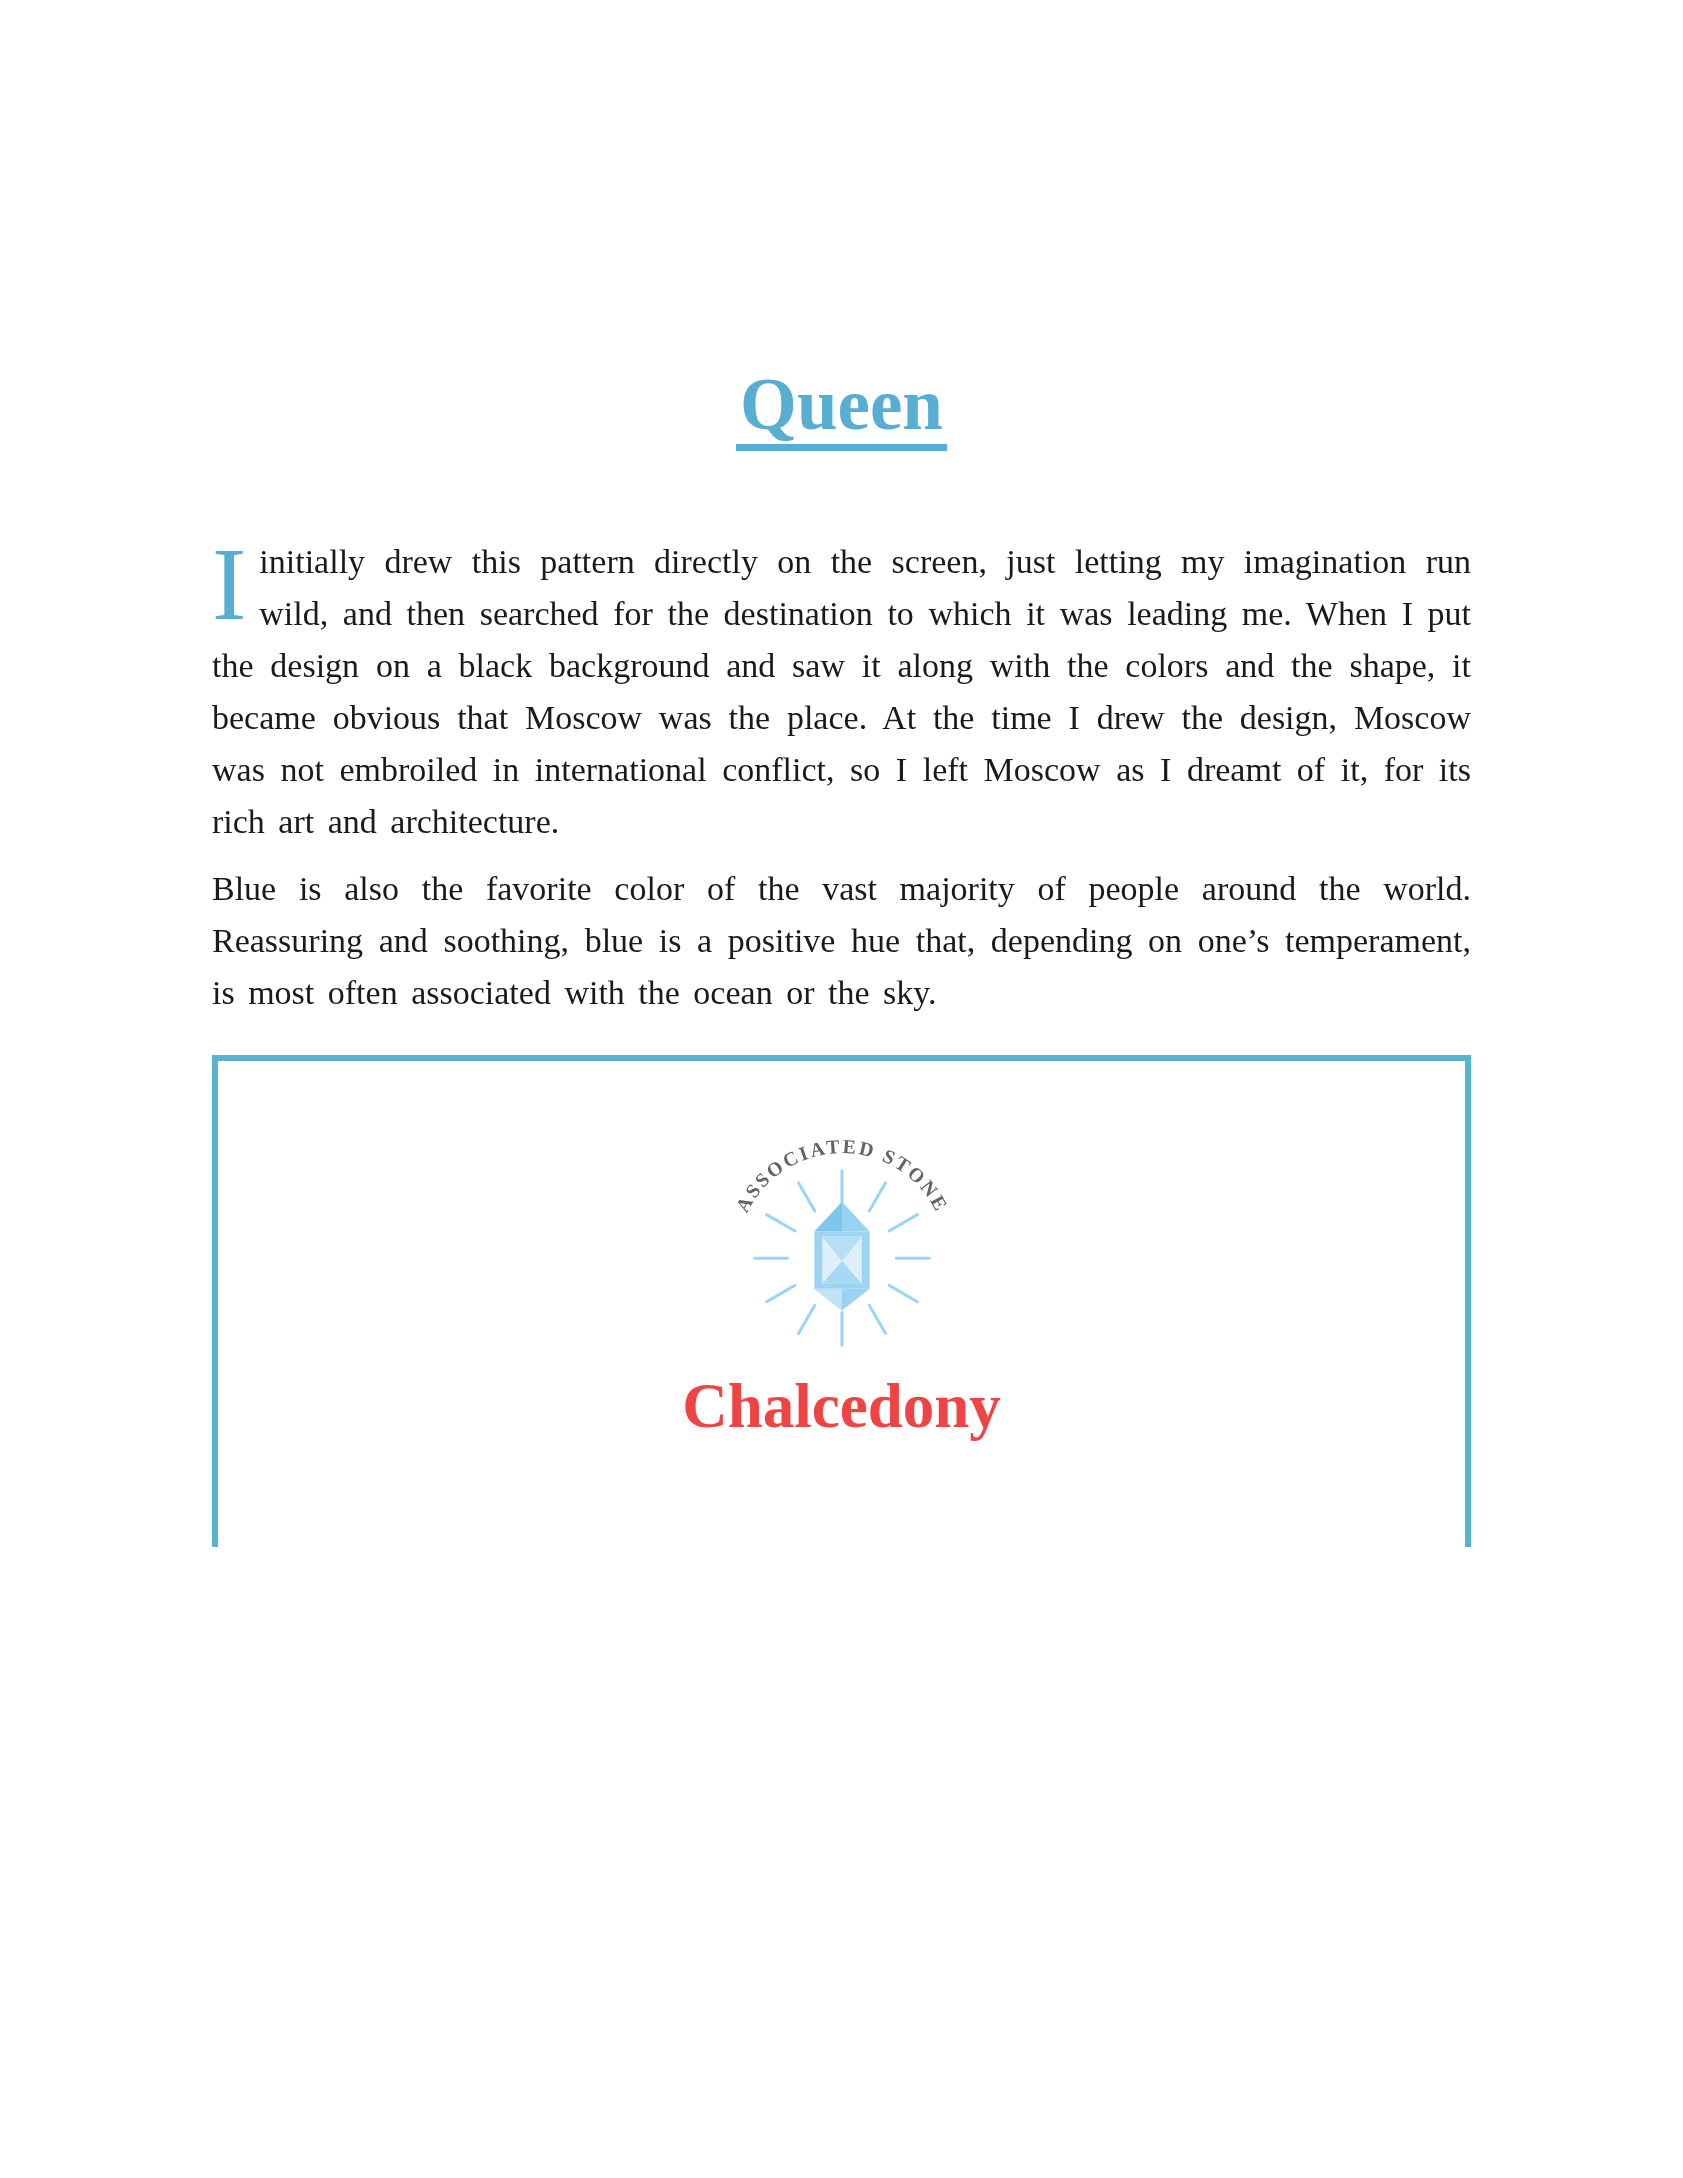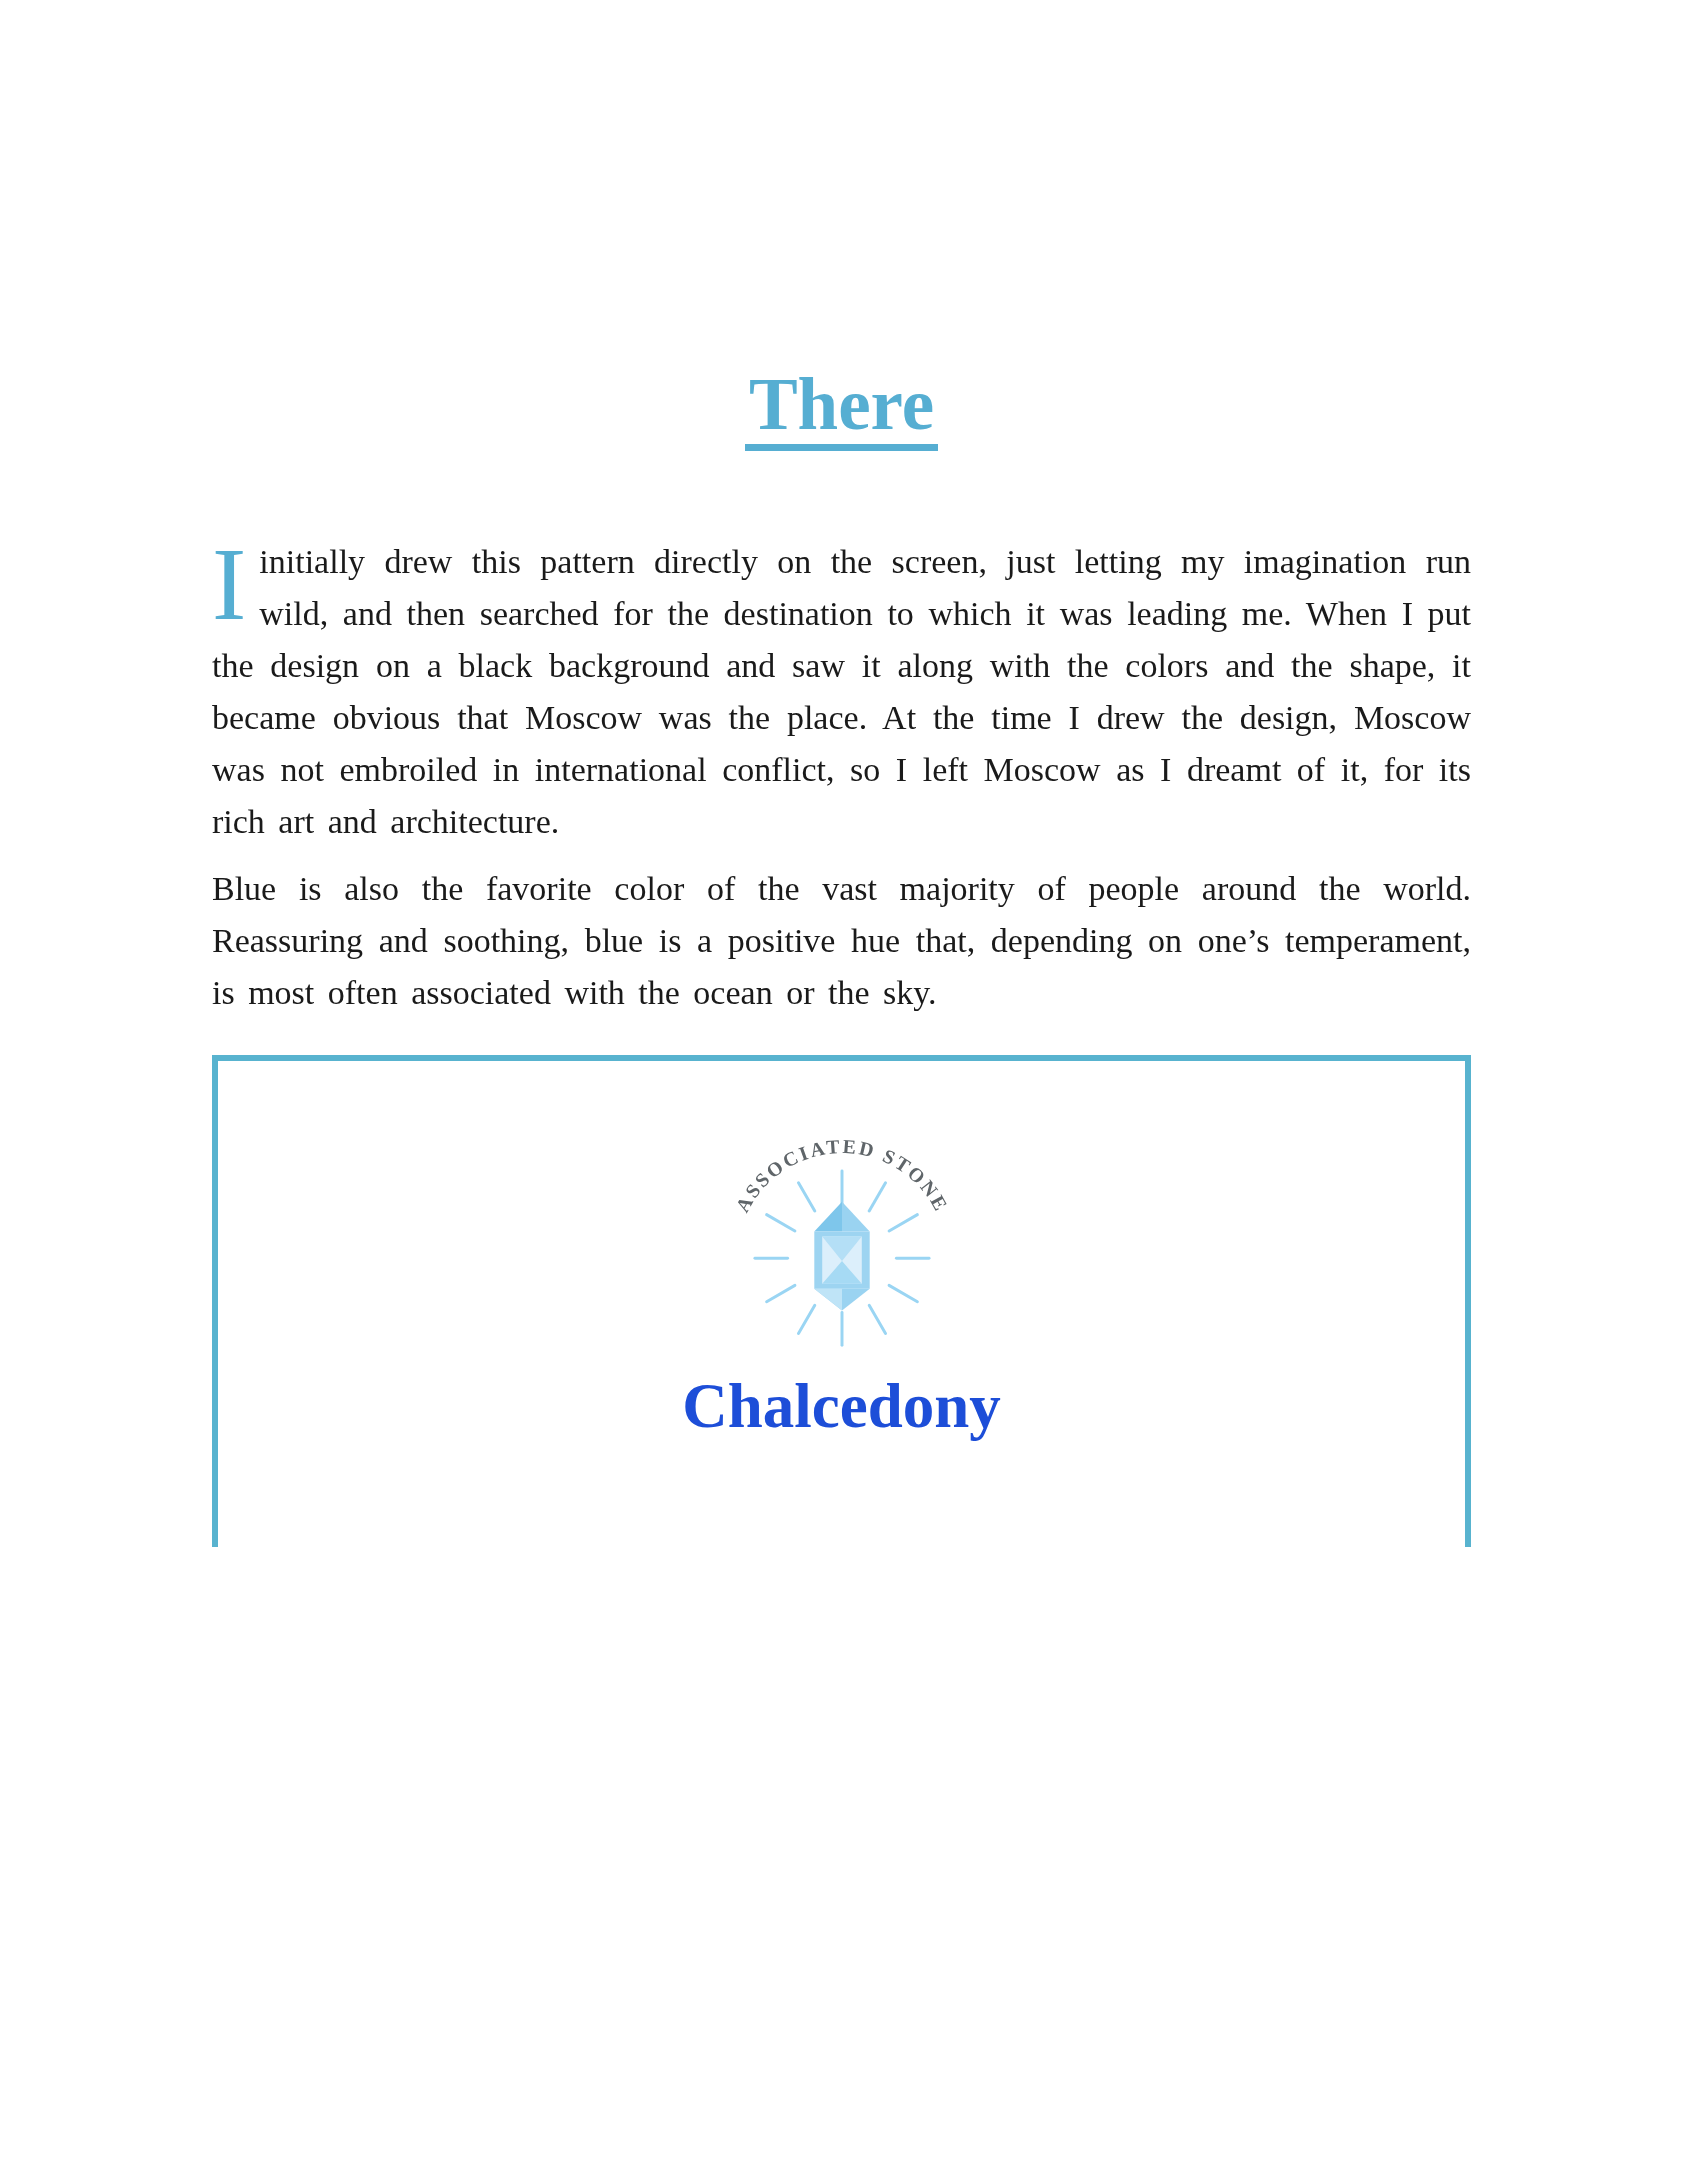--- a/index.html
+++ b/index.html
@@ -76,7 +76,7 @@
 
 <div class="page">
 
-  <h1 class="title"><span class="title-text">There</span></h1>
+  <h1 class="title"><span class="title-text">Queen</span></h1>
 
   <p class="para"><span class="dropcap">I</span><span>initially drew this pattern directly on the screen, just letting my imagination run wild, and then searched for the destination to which it was leading me. When I put the design on a black background and saw it along with the colors and the shape, it became obvious that Moscow was the place. At the time I drew the design, Moscow was not embroiled in international conflict, so I left Moscow as I dreamt of it, for its rich art and architecture.</span></p>
 

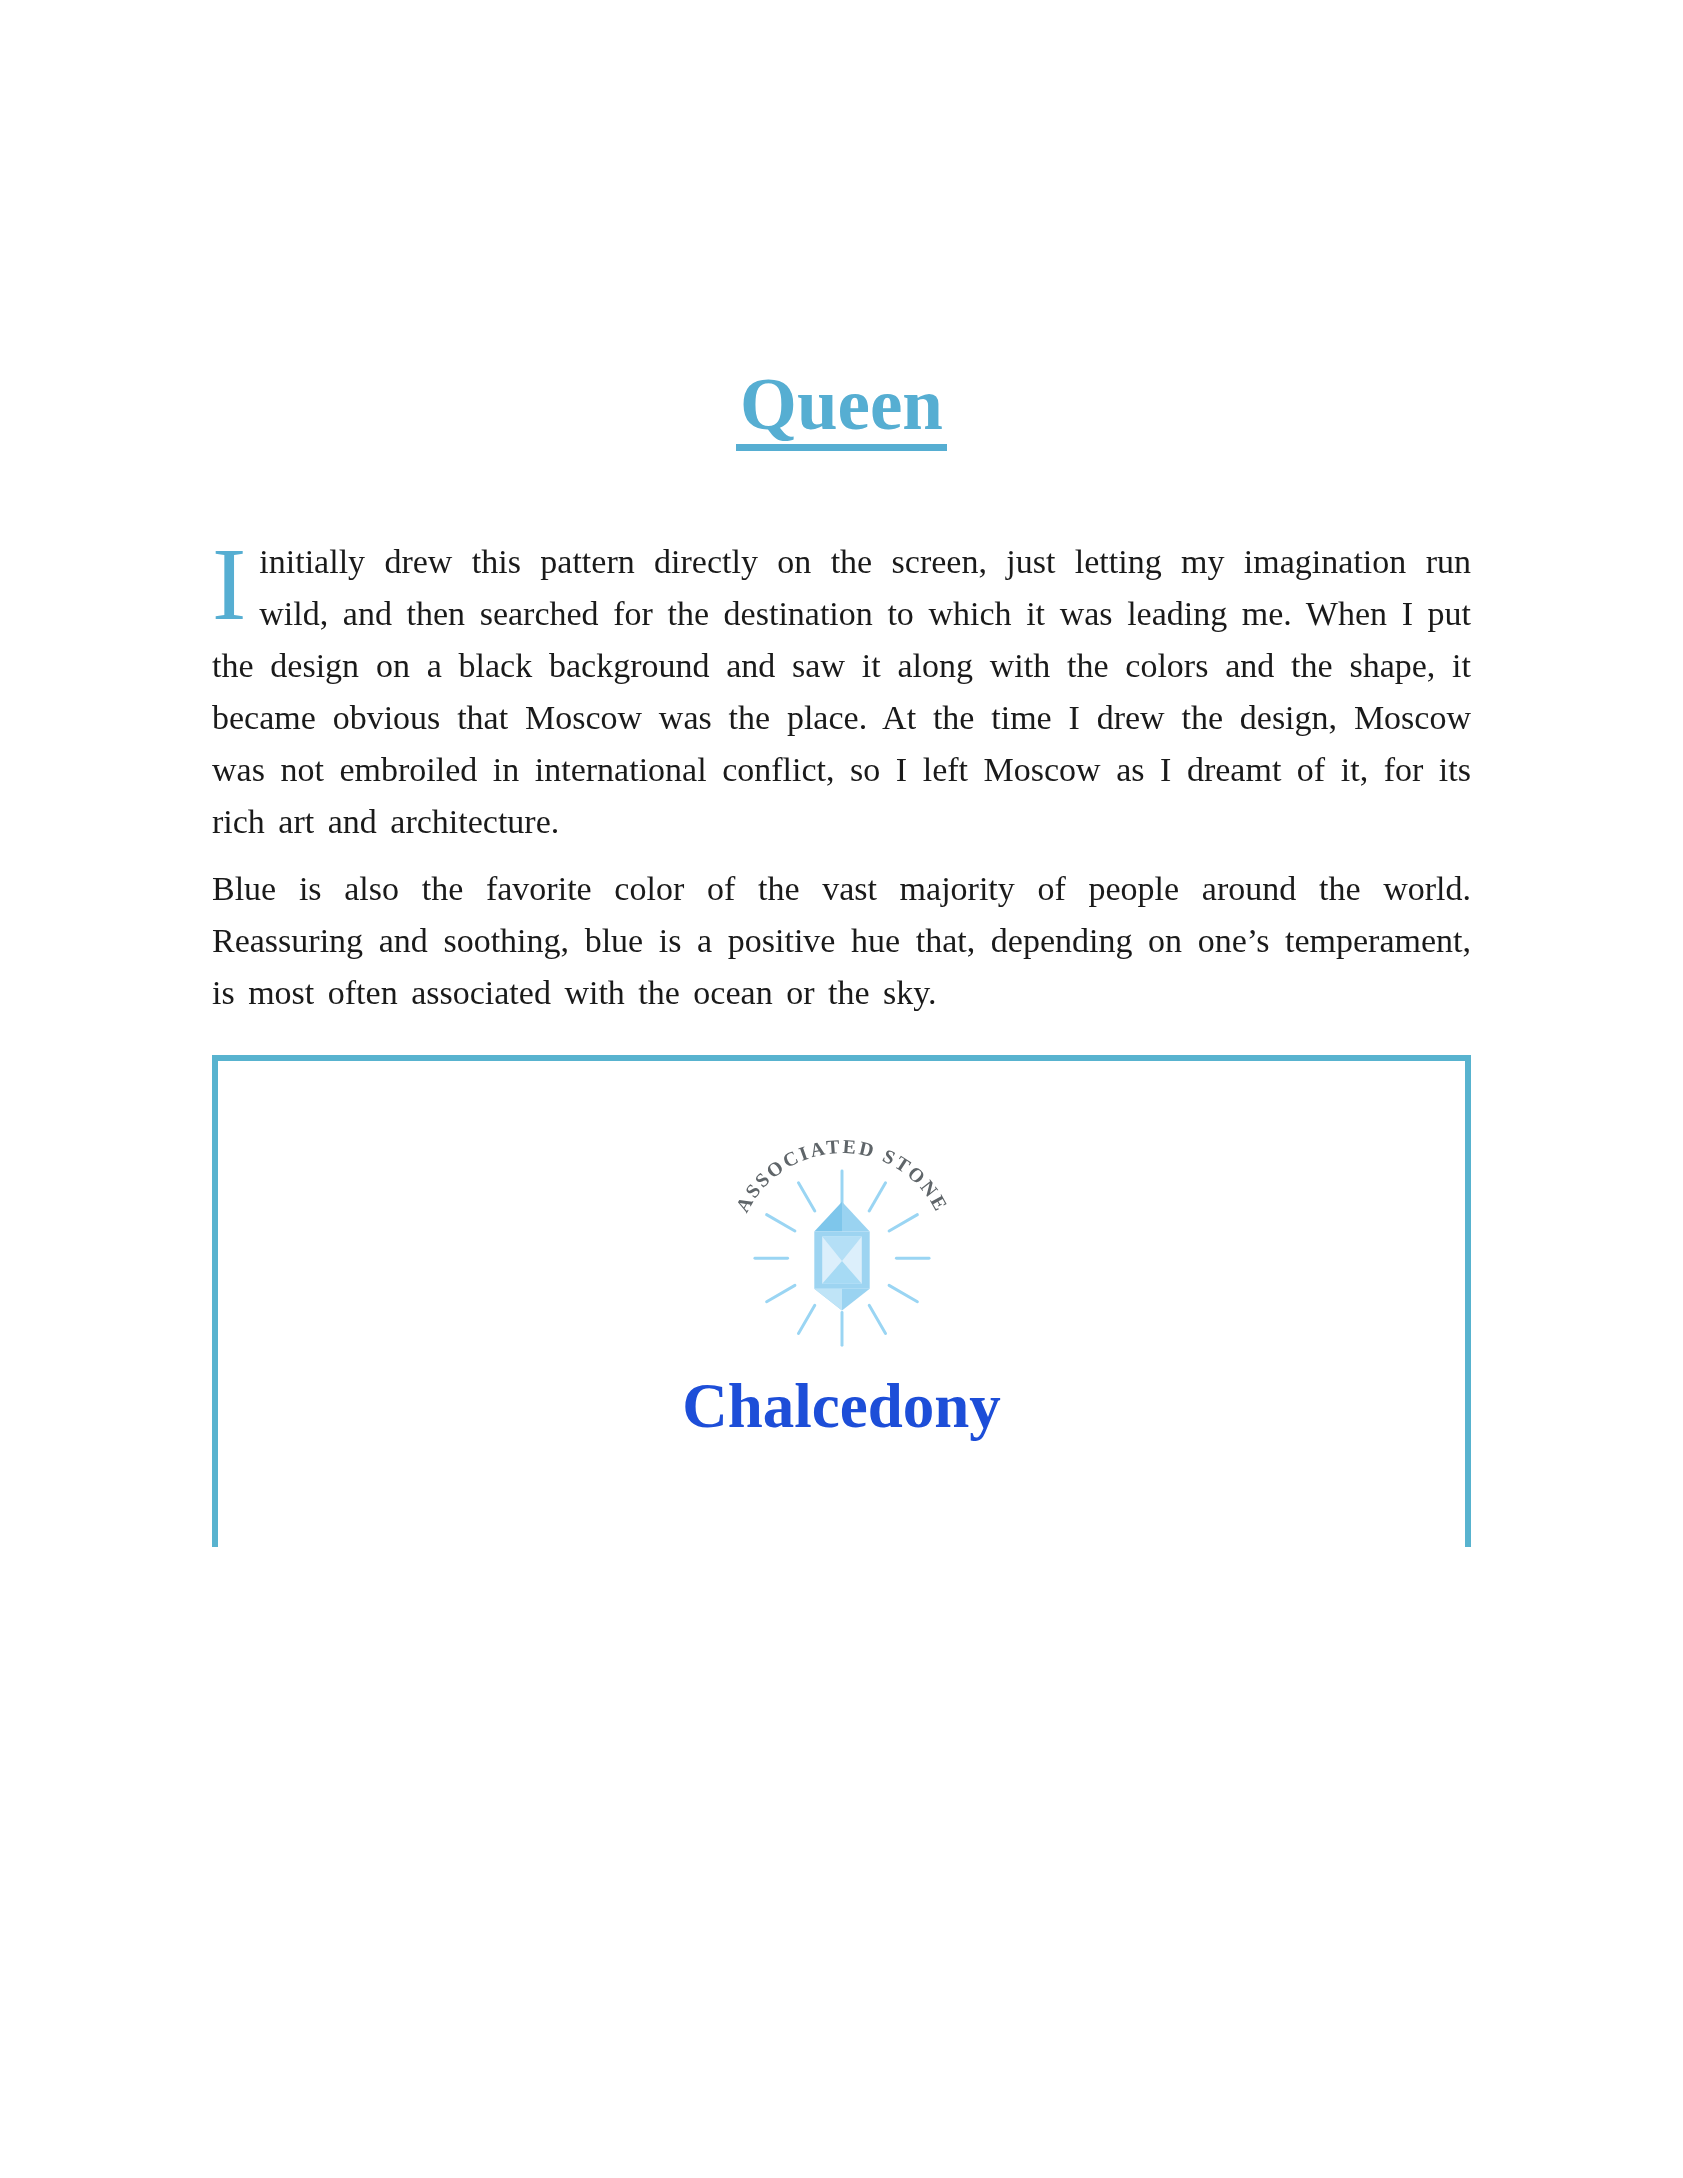--- a/index.html
+++ b/index.html
@@ -67,7 +67,7 @@
     margin: 8px 0 0 0;
     font-size: 63px;
     font-weight: bold;
-    color: #1d4ed8;
+    color: #ef4444;
     line-height: 1.1;
   }
 </style>

